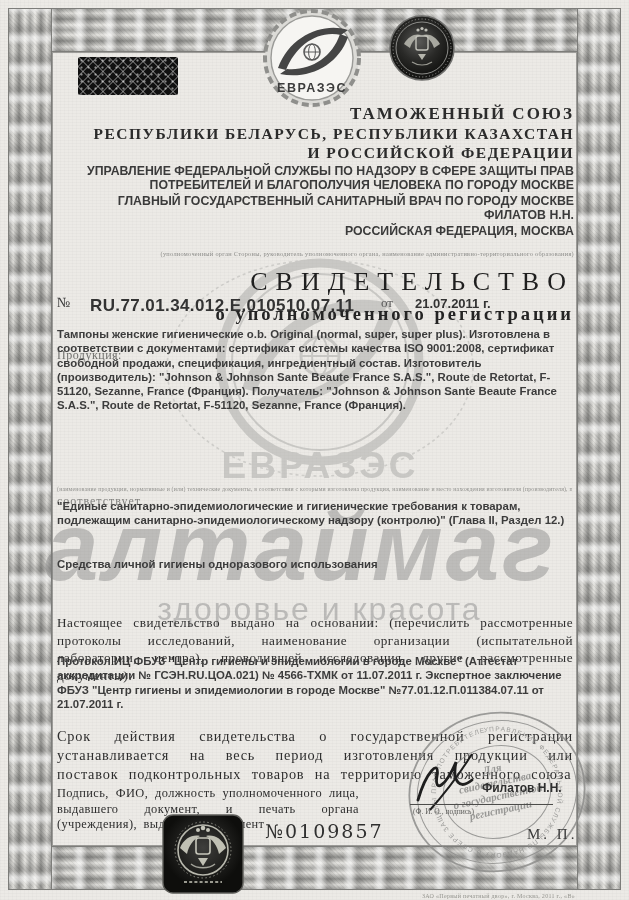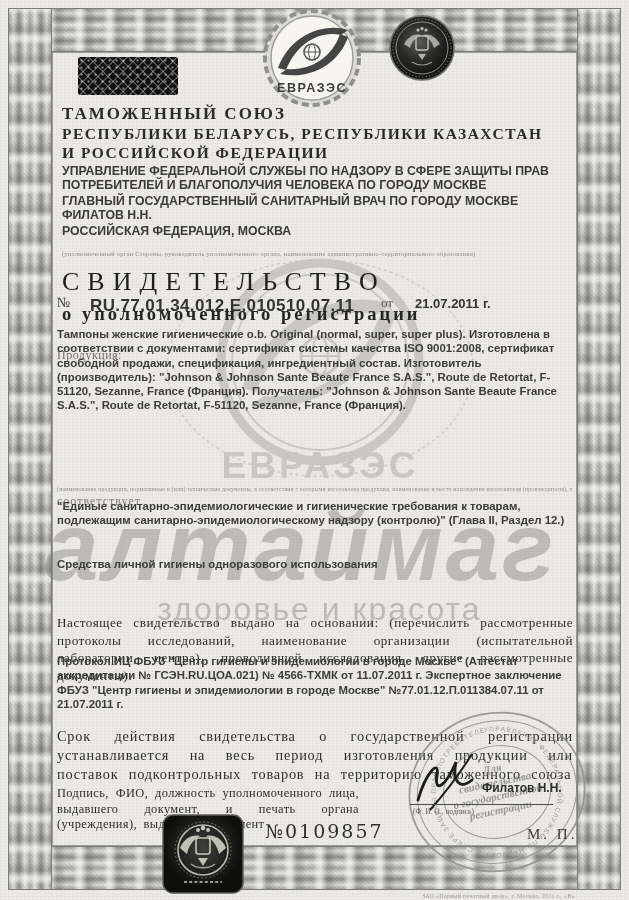--- a/index.html
+++ b/index.html
@@ -43,7 +43,7 @@
       radial-gradient(circle, rgba(255,255,255,.5) .5px, transparent 1.6px);
     background-size:10px 10px,10px 10px,7px 7px;
   }
-  .header-block{position:absolute; left:62px; right:55px; top:103px; text-align:left;}
+  .header-block{position:absolute; left:62px; right:55px; top:103px; text-align:right;}
   .hl-serif1{font-weight:bold; font-size:17px; letter-spacing:2px; line-height:21px; color:#2b2b2b;}
   .hl-serif2{font-weight:bold; font-size:15.5px; letter-spacing:1.5px; line-height:19px; color:#2b2b2b;}
   .hl-sans{font-family:"Liberation Sans",sans-serif; font-weight:bold; font-size:12.3px; line-height:14px; color:#3a3a3a; margin-top:2px;}

